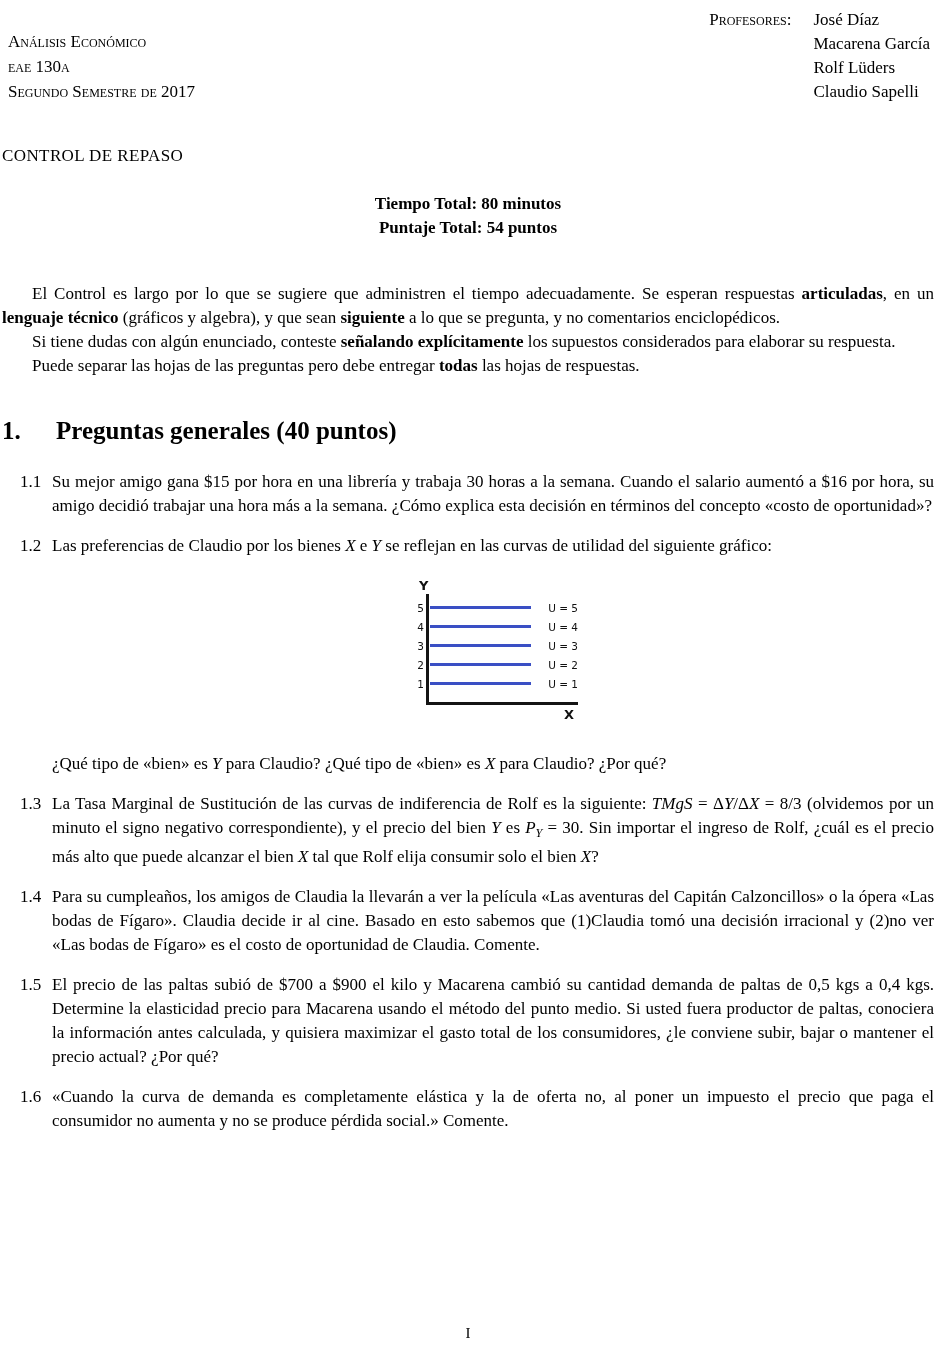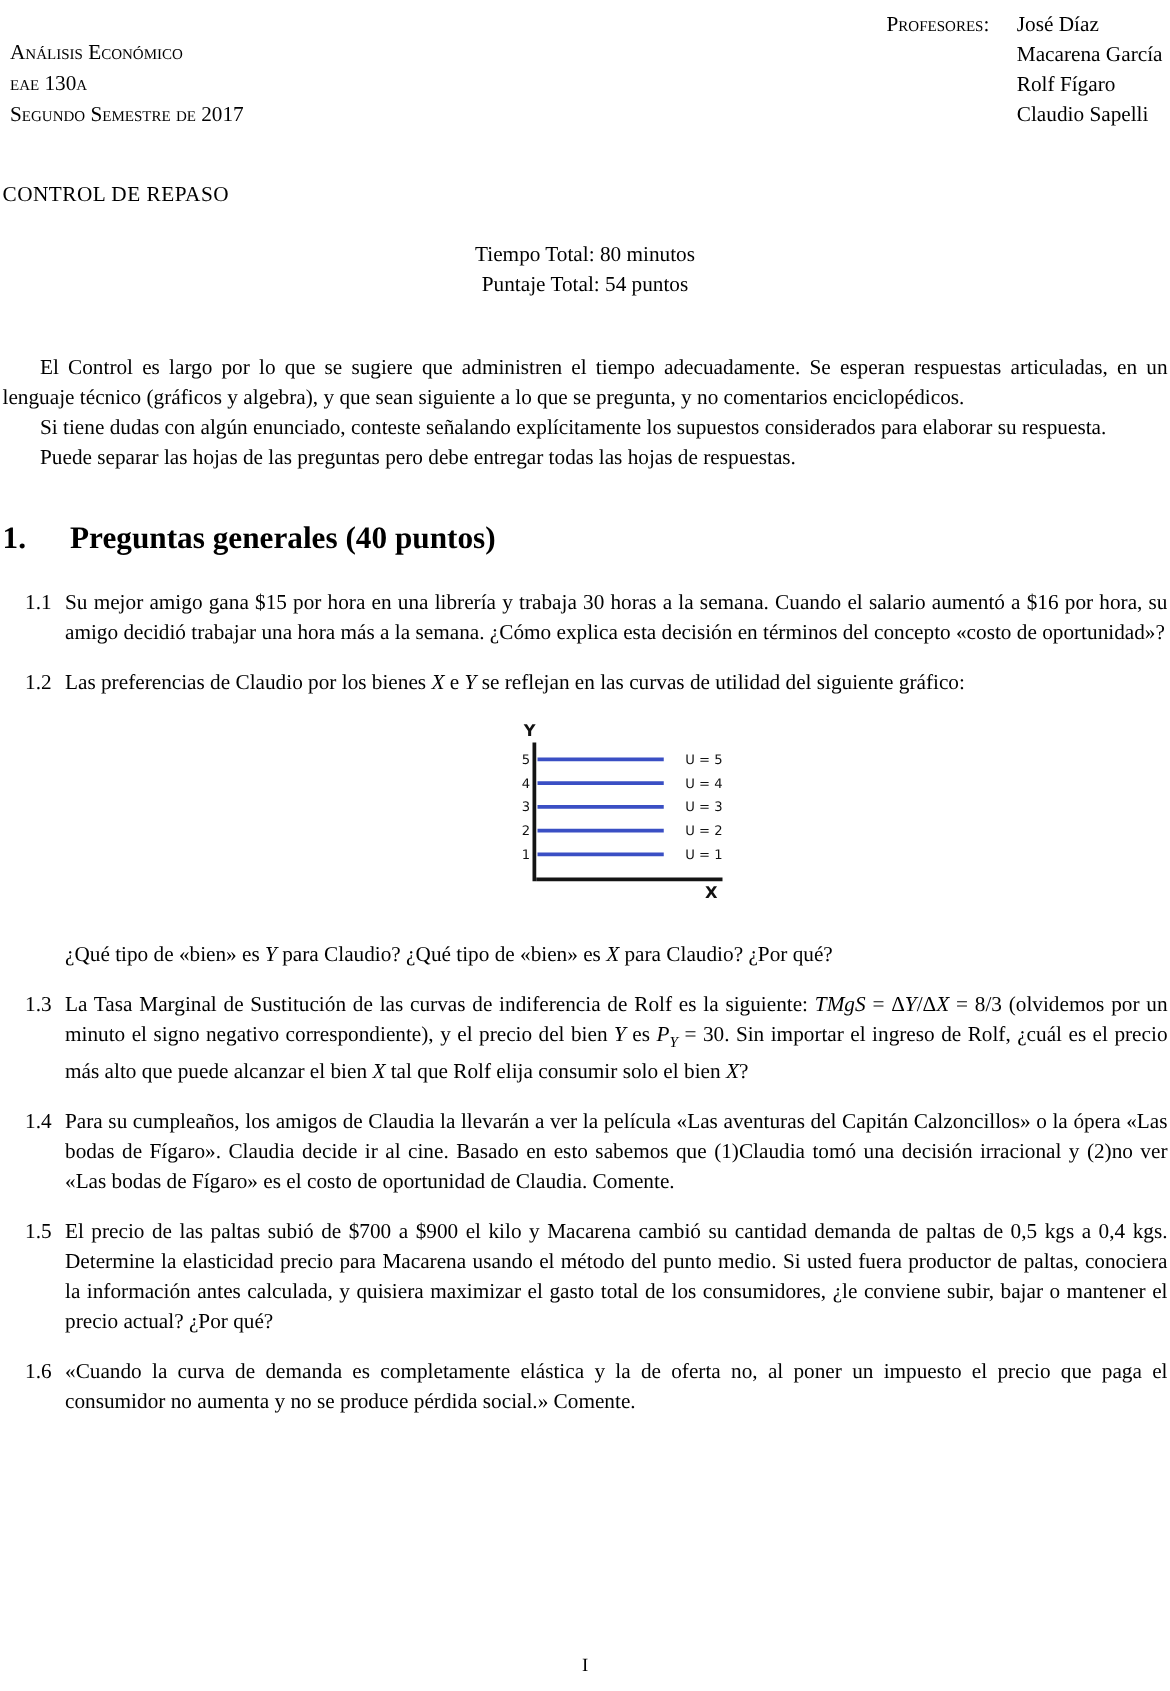--- a/index.html
+++ b/index.html
@@ -72,7 +72,7 @@
       <div class="prof-names">
         <div>José Díaz</div>
         <div>Macarena García</div>
-        <div>Rolf Fígaro</div>
+        <div>Rolf Lüders</div>
         <div>Claudio Sapelli</div>
       </div>
     </div>

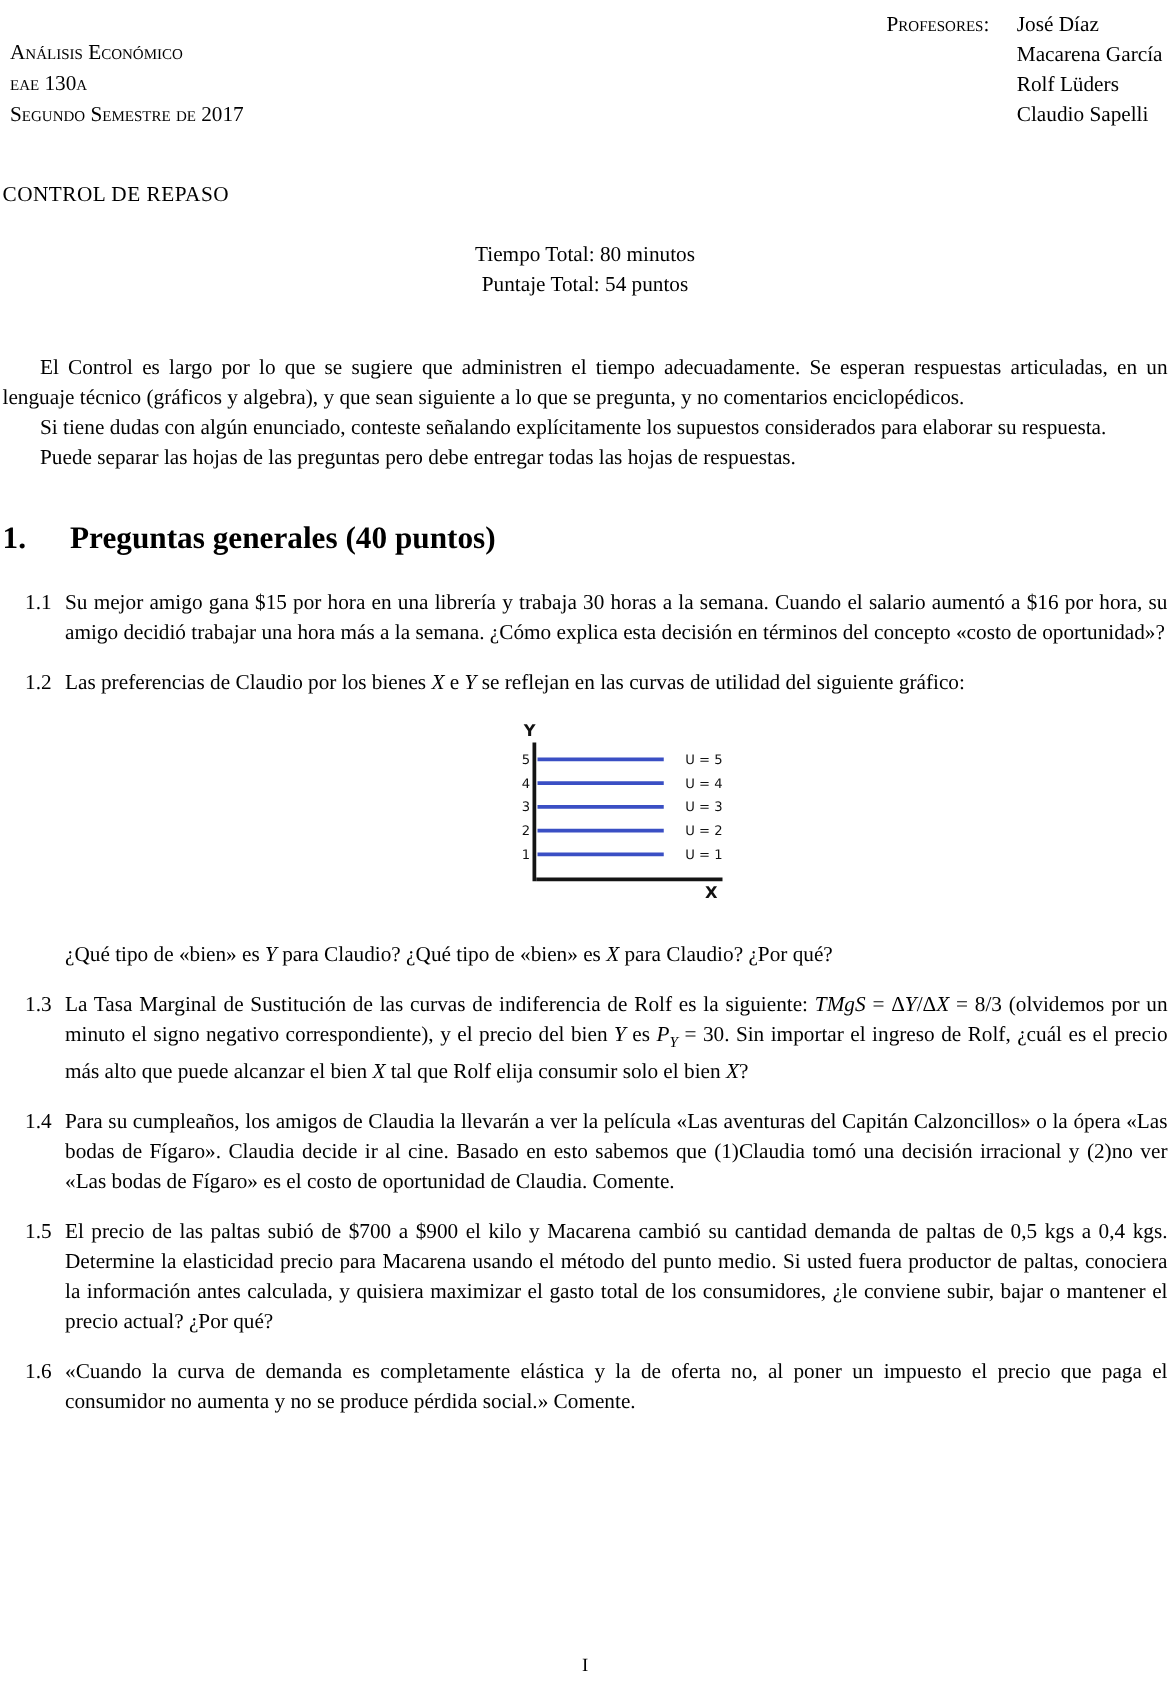--- a/index.html
+++ b/index.html
@@ -22,7 +22,7 @@
   
   .title-block { text-align: left; margin-top: 40px; }
   .exam-title { letter-spacing: 0.4px; }
-  .subtitle-block { text-align: center; margin-top: 24px; }
+  .subtitle-block { text-align: center; margin-top: 24px; font-weight: bold; }
 
   
   .intro { margin-top: 42px; }

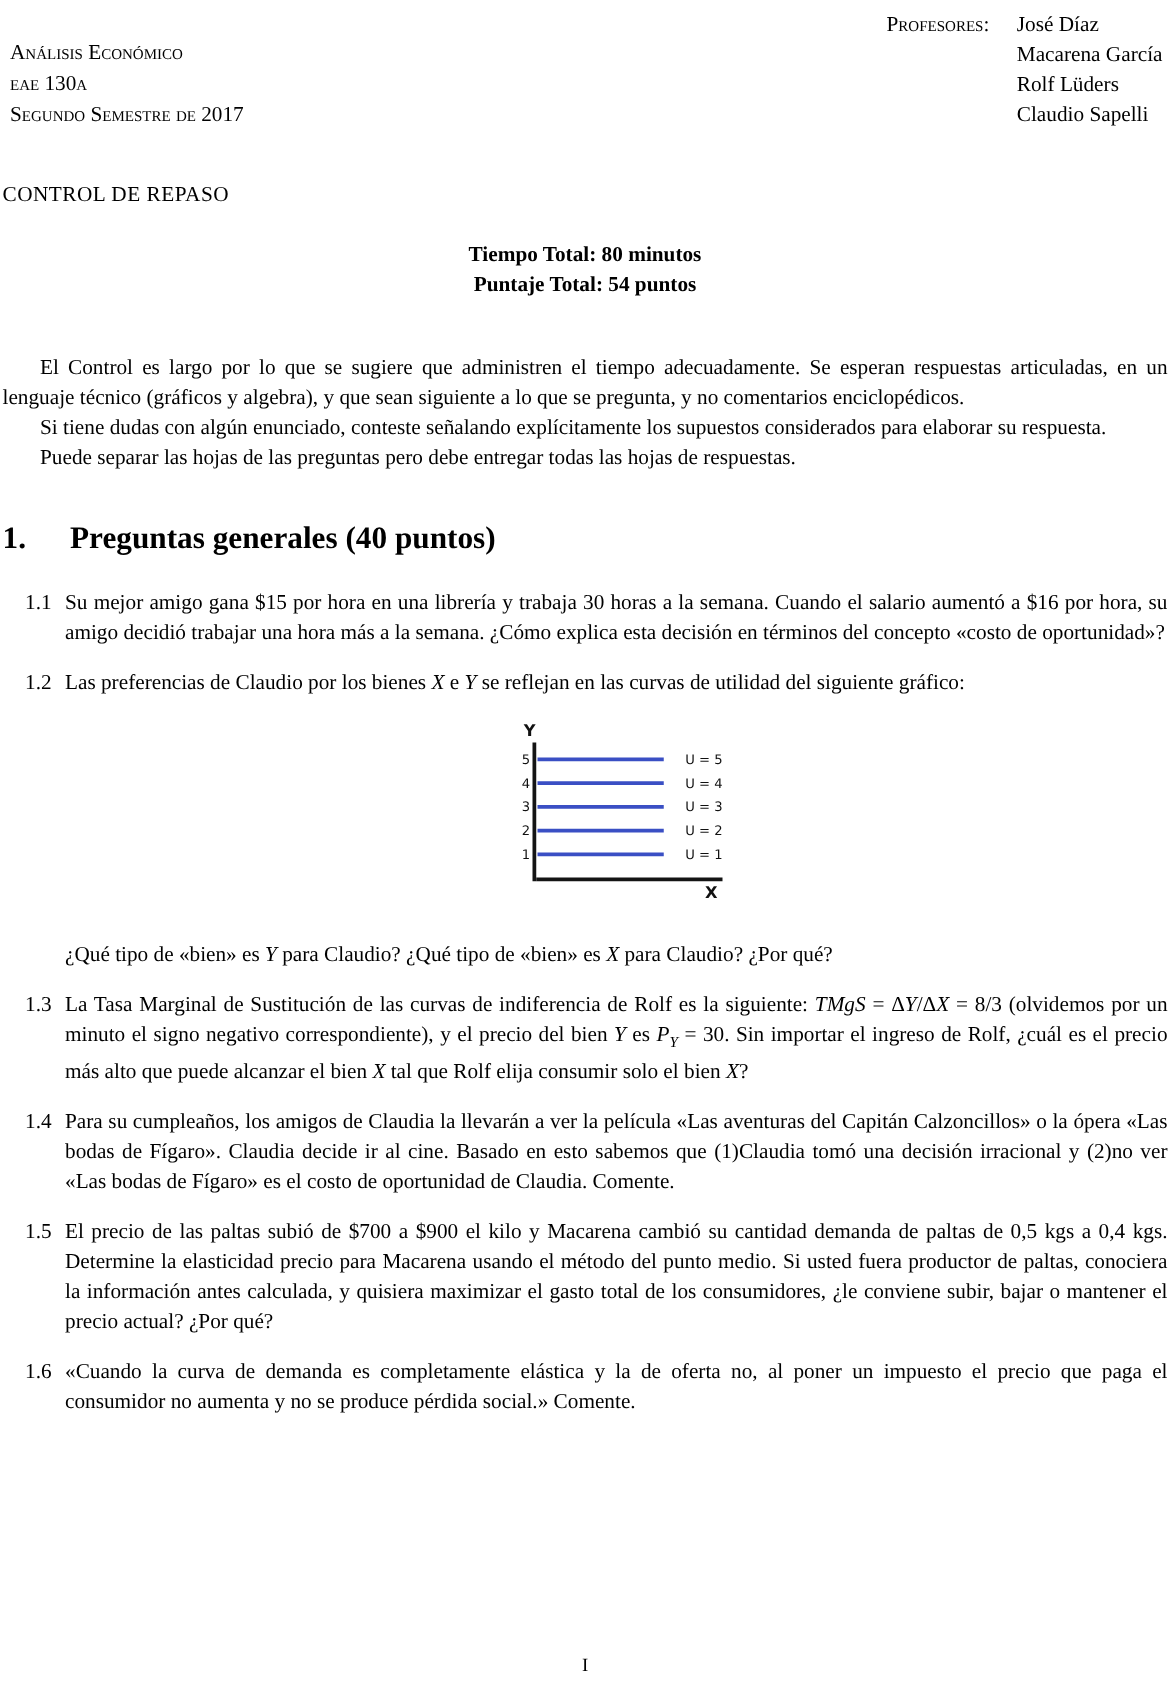--- a/index.html
+++ b/index.html
@@ -37,7 +37,7 @@
   .q-num { flex: 0 0 32px; margin-left: 18px; }
   .q-body { flex: 1; text-align: justify; }
 
-  .b { font-weight: normal; }
+  .b { font-weight: bold; }
   .i { font-style: italic; }
   .sub { vertical-align: sub; font-size: 0.72em; }
 

